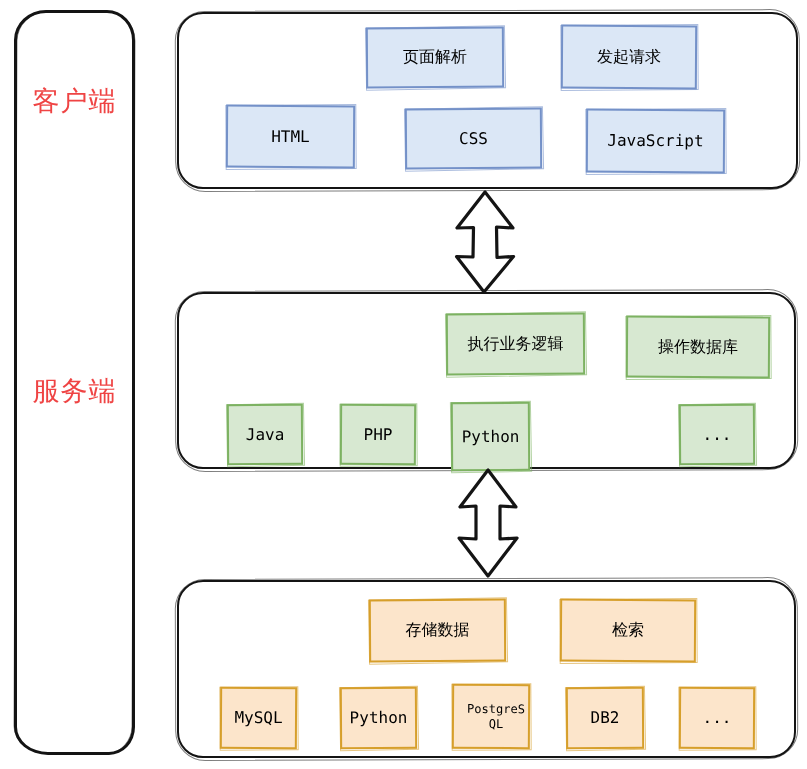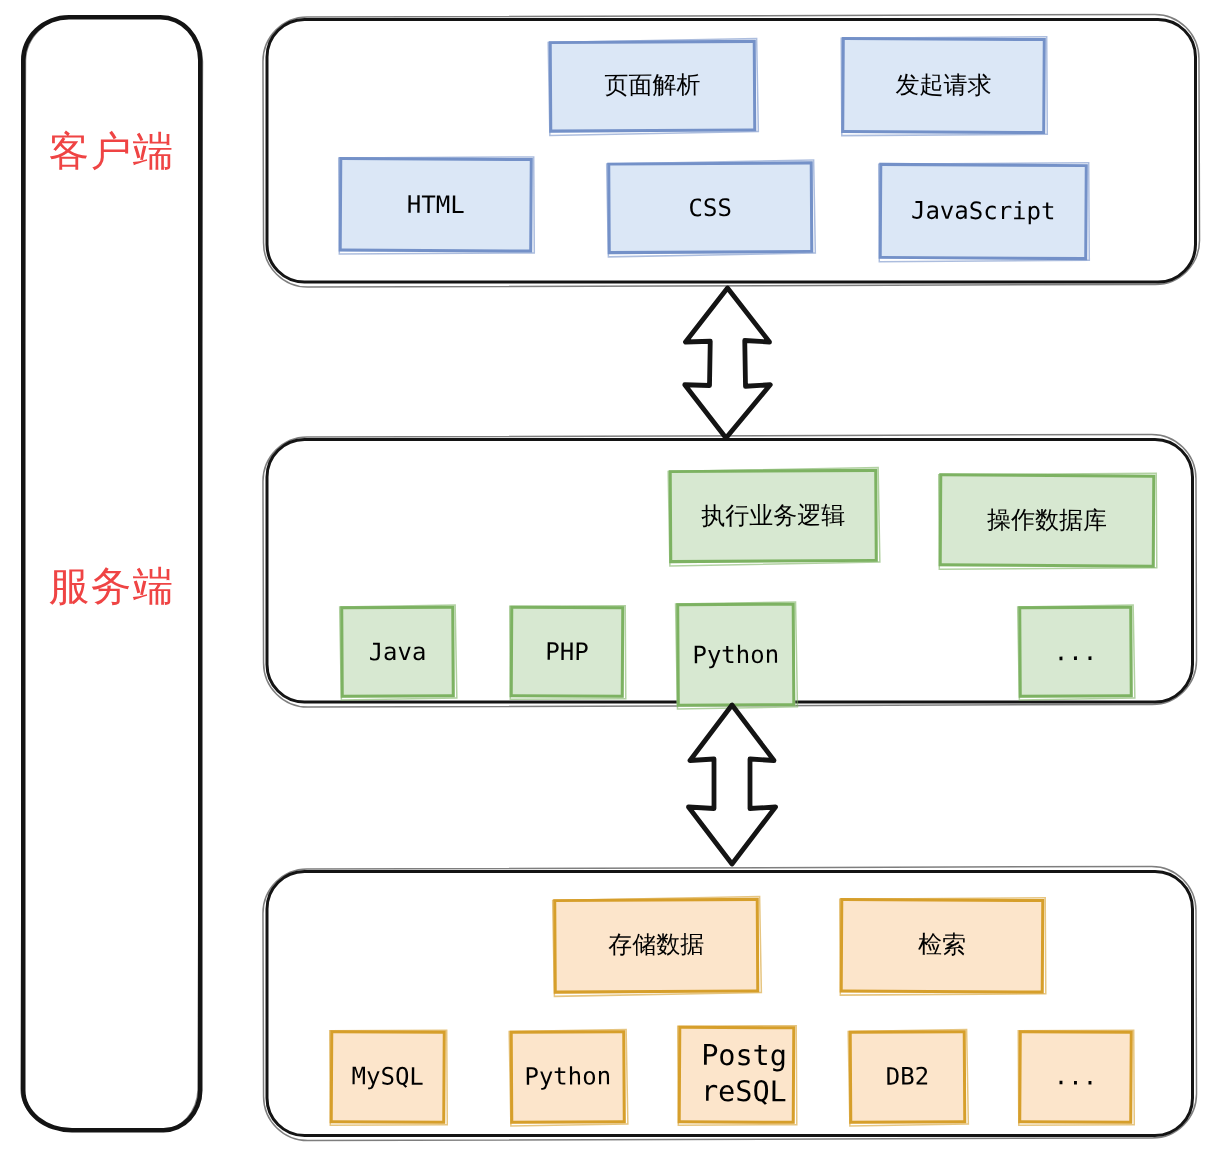--- a/index.html
+++ b/index.html
@@ -85,7 +85,7 @@
     line-height:1.25;
     word-break:break-all;
   }
-  .wrap7{font-size:19px;padding-left:12px;}
+  .wrap7{font-size:12px;padding-left:12px;}
 
   .th-blue  {--bg:#dbe7f6;--bc:#7491c8;}
   .th-green {--bg:#d7e8d1;--bc:#7db262;}

